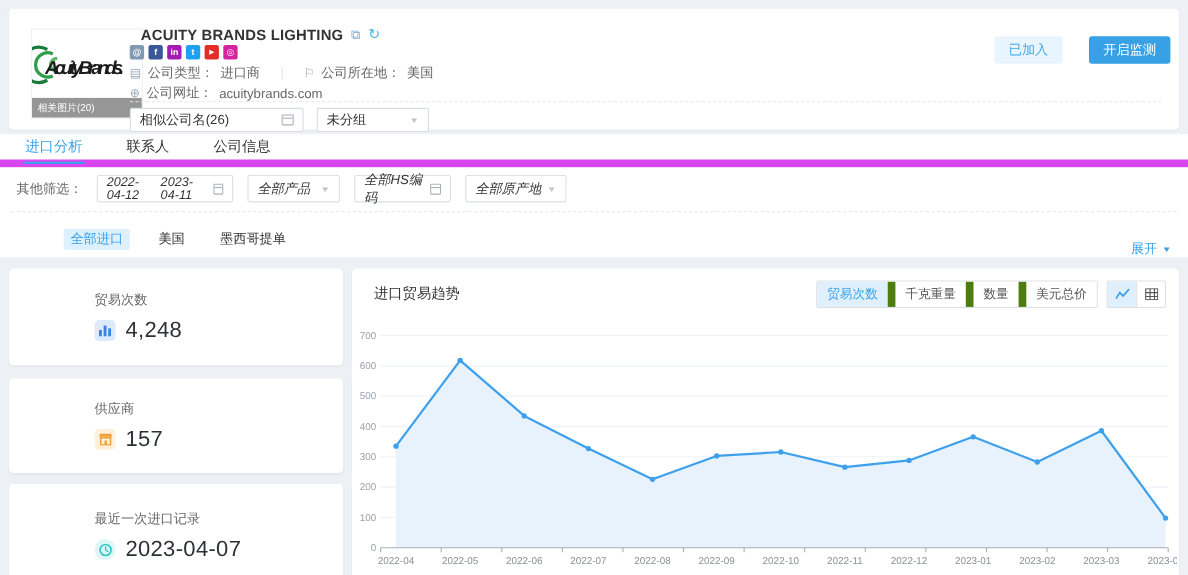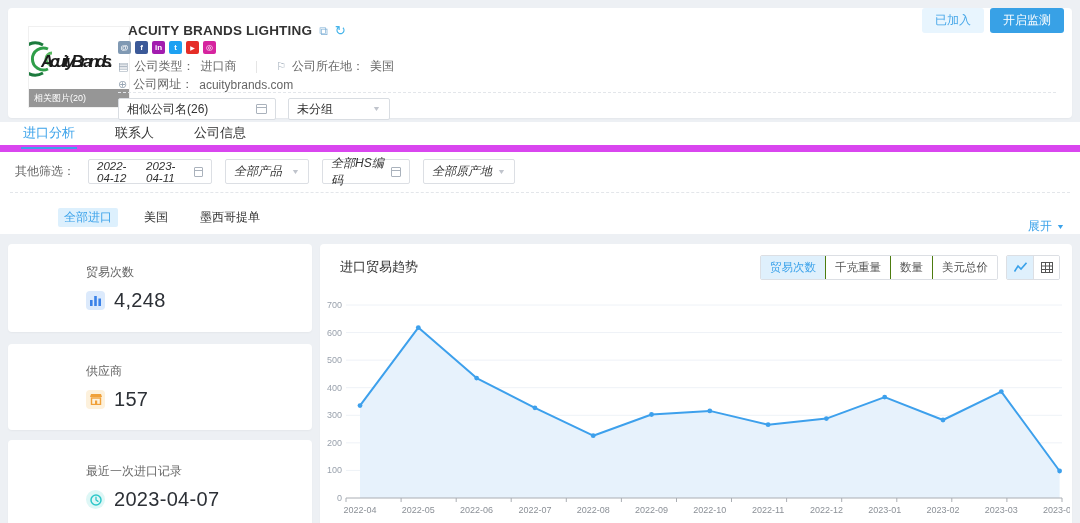--- a/index.html
+++ b/index.html
@@ -29,7 +29,7 @@
   .cal-ic { width:11px; height:10px; border:1px solid #aab2bc; border-radius:1px; position:relative; }
   .cal-ic::before { content:""; position:absolute; left:0; right:0; top:2px; border-top:1px solid #aab2bc; }
   .chev { color:#c0c4cc; font-size:9px; transform:scaleY(.8); }
-  .hdr-btns { position:absolute; right:8px; top:0; display:flex; gap:6px;align-items:center; }
+  .hdr-btns { position:absolute; right:8px; top:25px; display:flex; gap:24px;align-items:center; }
   .btn { height:25px; border-radius:3px; font-size:12px; display:flex; align-items:center; padding:0 13px; cursor:pointer; }
   .btn.ghost { background:#e8f5fe; color:#45a6e8; }
   .btn.primary { background:#38a1e6; color:#fff; }

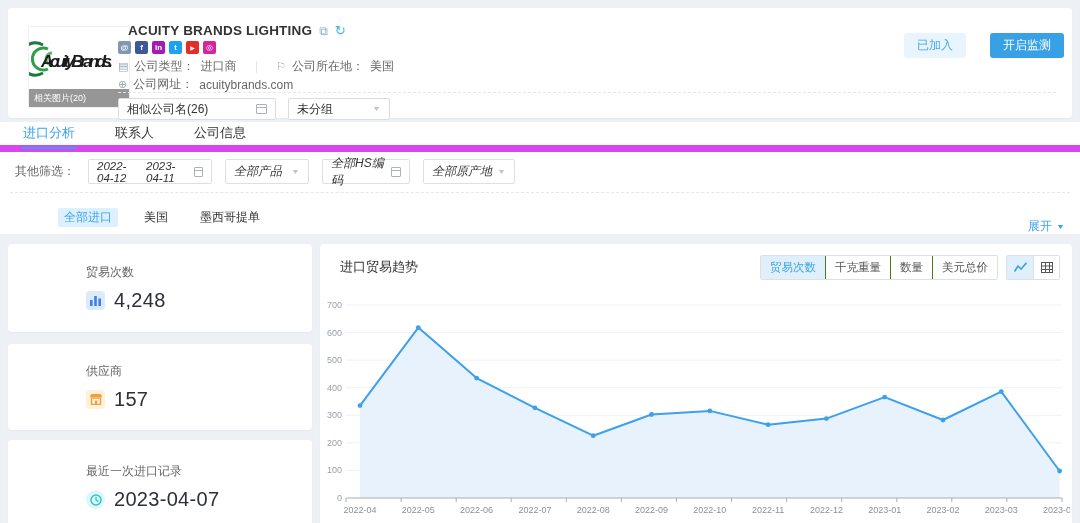--- a/index.html
+++ b/index.html
@@ -74,7 +74,7 @@
   .chart-title { position:absolute; left:20px; top:14px; font-size:13px; color:#333; }
   .chart-controls { position:absolute; right:12px; top:11px; display:flex; align-items:center; gap:8px; }
   .seg-group { display:flex; border:1px solid #dcdfe4; border-radius:2px; overflow:hidden; }
-  .seg { padding:4px 9px; font-size:11.5px; color:#555; background:#fff; cursor:pointer; border-left:1px solid #4d7c0f; white-space:nowrap; }
+  .seg { padding:4px 9px; font-size:11.5px; color:#555; background:#fff; cursor:pointer; border-left:7px solid #4d7c0f; white-space:nowrap; }
   .seg:first-child { border-left:none; }
   .seg.active { background:#dff0fc; color:#3ba2ea; }
   .view-toggle { display:flex; border:1px solid #dcdfe4; border-radius:2px; overflow:hidden; }

